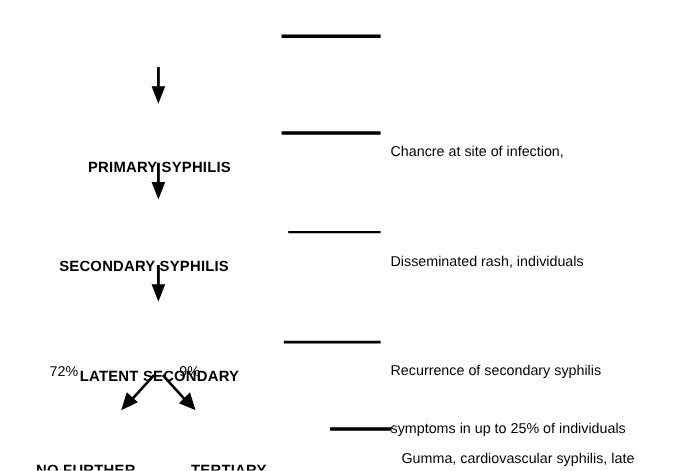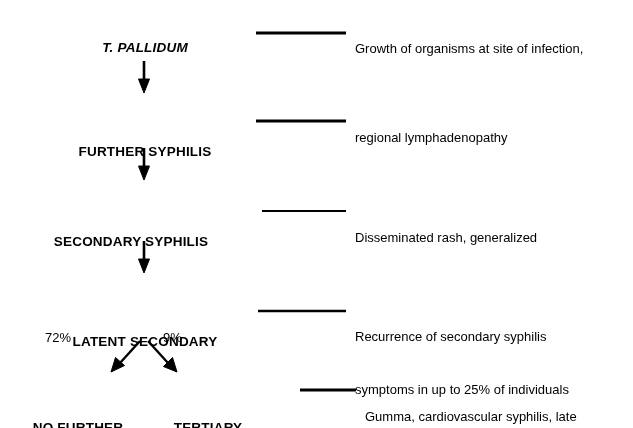--- a/index.html
+++ b/index.html
@@ -103,7 +103,6 @@
   </svg>
 
   <div class="node centered" style="left:145px; top:8px; width:260px;">
-    <span class="node-line ital">T. PALLIDUM</span>
   </div>
 
   <div class="node centered" style="left:145px; top:112px; width:260px;">

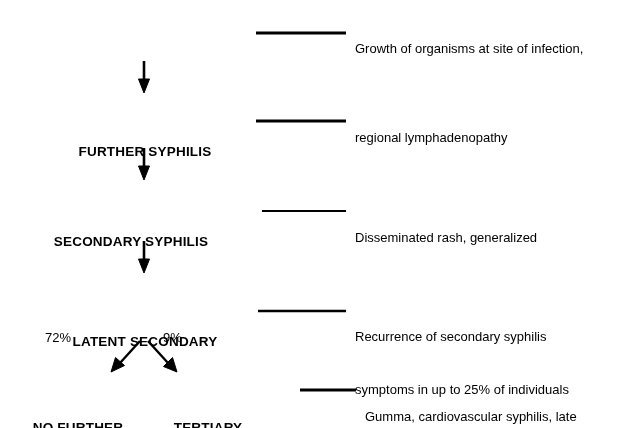--- a/index.html
+++ b/index.html
@@ -131,7 +131,6 @@
   <div class="pct centered" style="left:193px; top:330px; width:60px;">9%</div>
 
   <div class="desc" style="left:355px; top:5px; width:275px;">
-    <span class="desc-line">Growth of organisms at site of infection,</span>
   </div>
 
   <div class="desc" style="left:355px; top:94px; width:275px;">

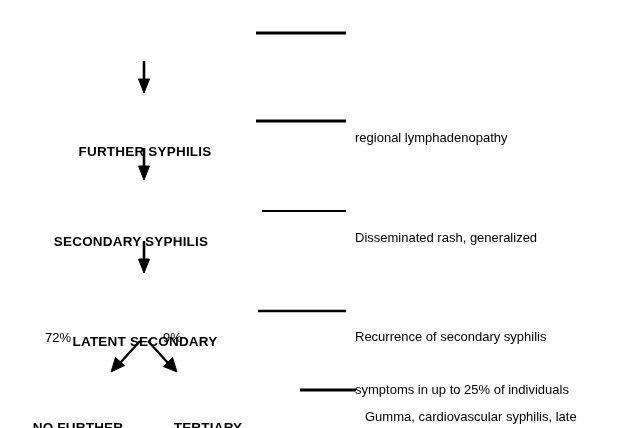--- a/index.html
+++ b/index.html
@@ -134,6 +134,7 @@
   </div>
 
   <div class="desc" style="left:355px; top:94px; width:275px;">
+    <span class="desc-line">Chancre at site of infection,</span>
     <span class="desc-line">regional lymphadenopathy</span>
   </div>
 

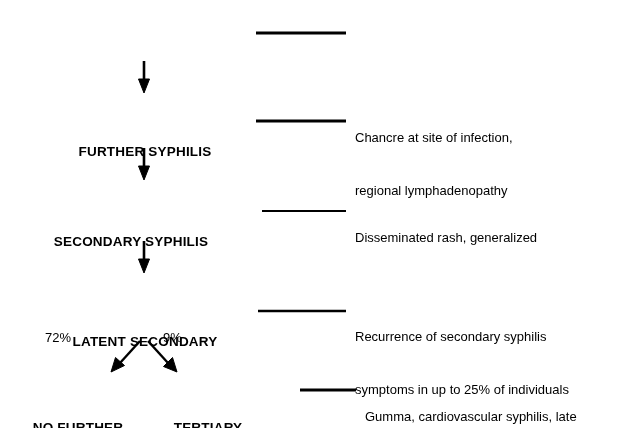--- a/index.html
+++ b/index.html
@@ -106,7 +106,7 @@
   </div>
 
   <div class="node centered" style="left:145px; top:112px; width:260px;">
-    <span class="node-line">FURTHER SYPHILIS</span>
+    <span class="node-line">PRIMARY SYPHILIS</span>
   </div>
 
   <div class="node centered" style="left:131px; top:202px; width:280px;text-align:center;">

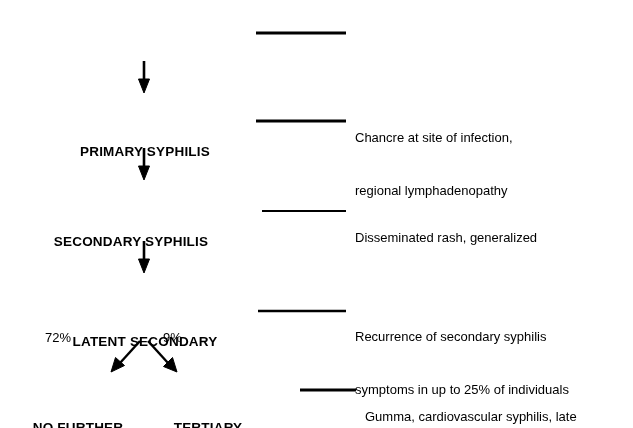--- a/index.html
+++ b/index.html
@@ -135,7 +135,6 @@
 
   <div class="desc" style="left:355px; top:94px; width:275px;">
     <span class="desc-line">Chancre at site of infection,</span>
-    <span class="desc-line">regional lymphadenopathy</span>
   </div>
 
   <div class="desc" style="left:355px; top:194px; width:275px;">

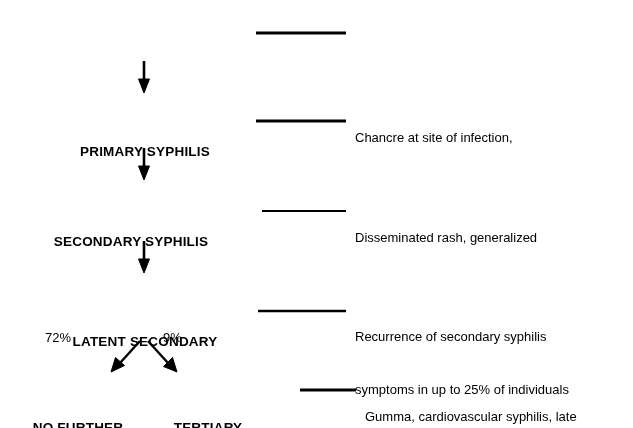--- a/index.html
+++ b/index.html
@@ -138,7 +138,7 @@
   </div>
 
   <div class="desc" style="left:355px; top:194px; width:275px;">
-    <span class="desc-line">Disseminated rash, generalized</span>
+    <span class="desc-line">Disseminated rash, individuals</span>
   </div>
 
   <div class="desc" style="left:355px; top:293px; width:280px;">

